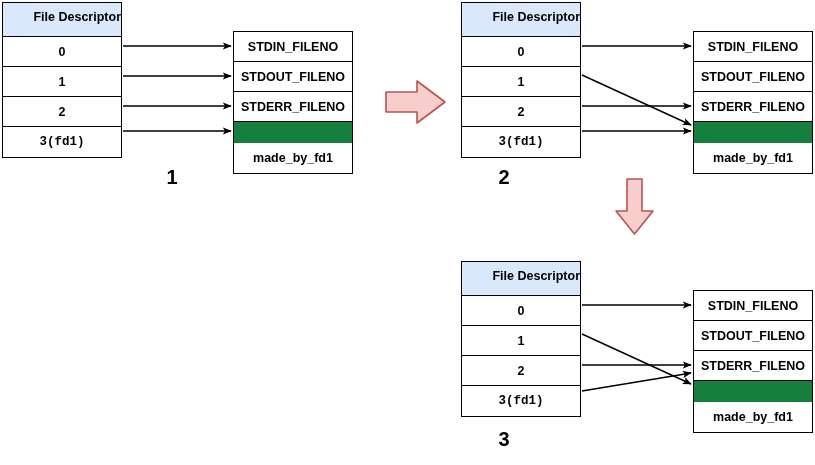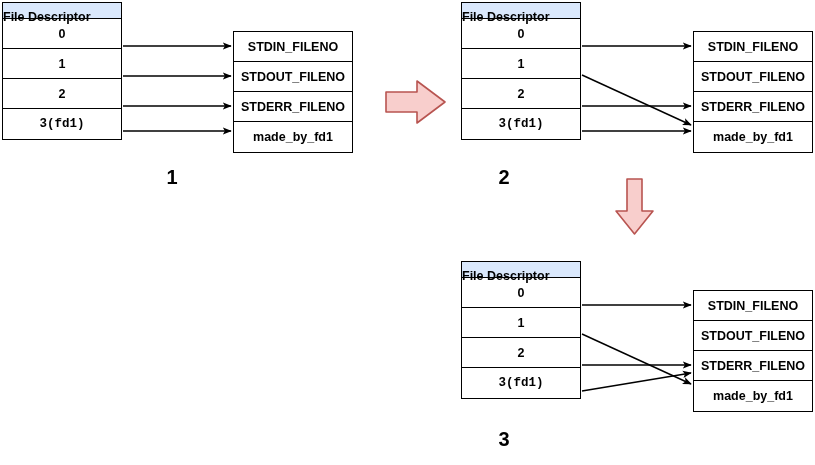--- a/index.html
+++ b/index.html
@@ -29,9 +29,9 @@
     background: #ffffff;
   }
   .fd-header {
-    height: 16px;
+    height: 34px;
     line-height: 28px;
-    text-align: left;
+    text-align: right;
     font-size: 12.5px;
     font-weight: bold;
     background: #dae8fc;

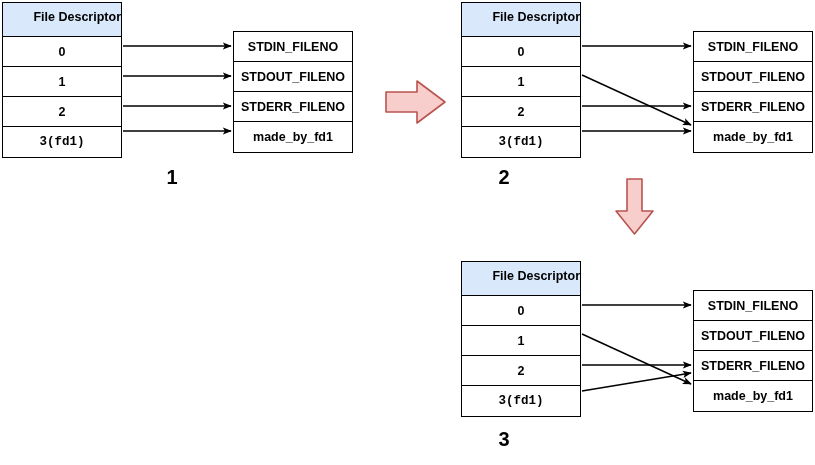--- a/index.html
+++ b/index.html
@@ -73,6 +73,7 @@
   }
   .target-row.last {
     border-bottom: none;
+    margin-top: 21px;
   }
   .arrow-layer {
     position: absolute;

